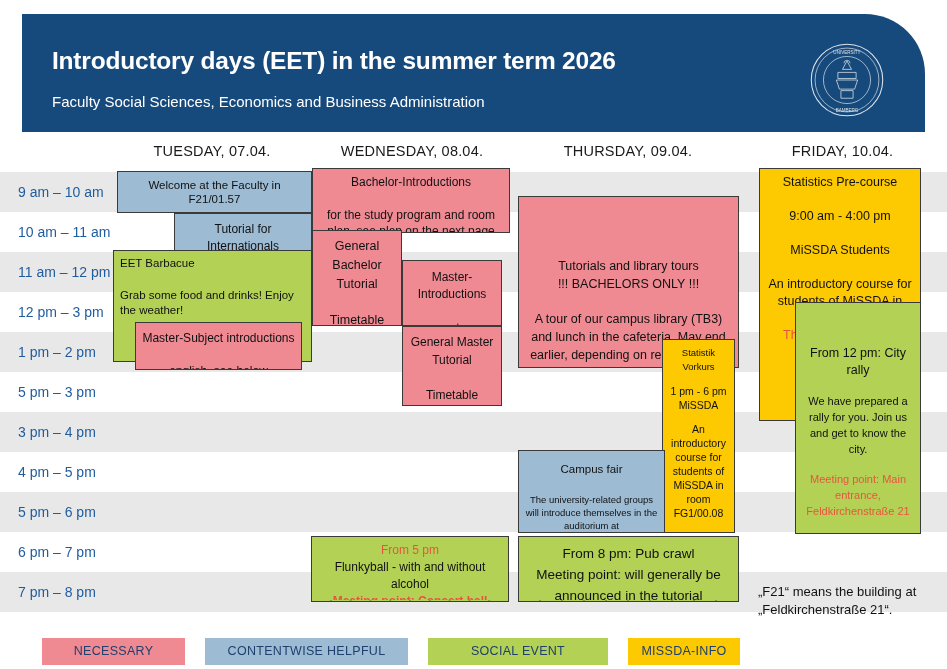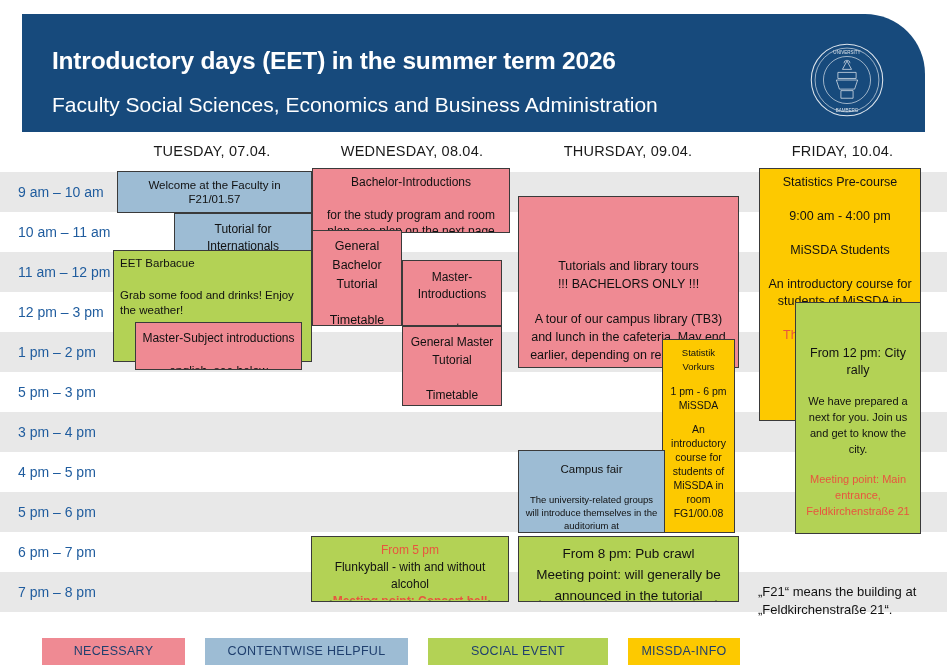--- a/index.html
+++ b/index.html
@@ -25,7 +25,7 @@
   }
   #header-subtitle{
     position:absolute;left:30px;top:79px;
-    font-size:21px;color:#ffffff;font-weight:normal;
+    font-size:15px;color:#ffffff;font-weight:normal;
     white-space:nowrap;
   }
   #uni-seal{

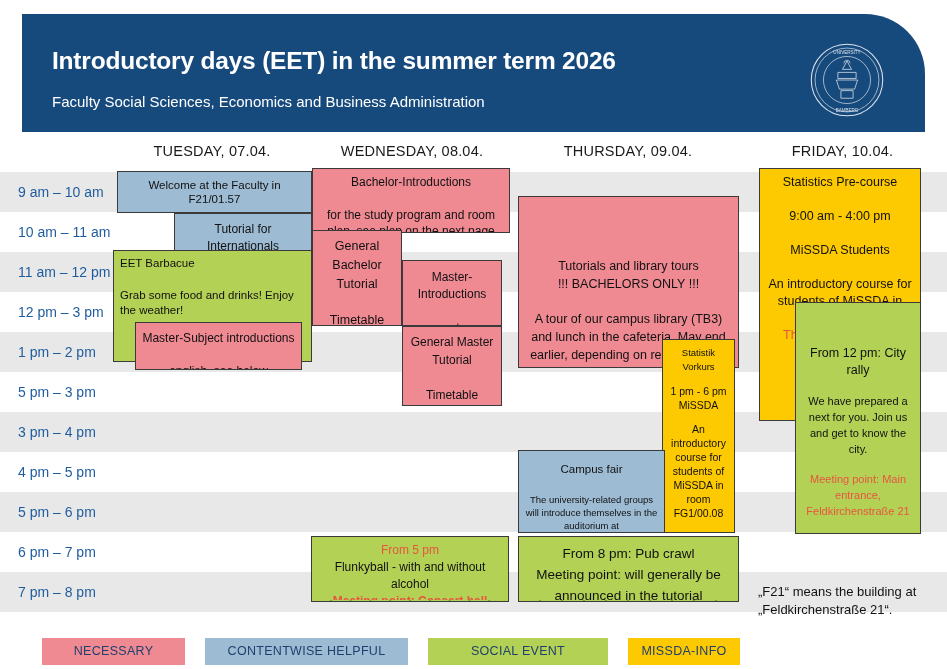--- a/index.html
+++ b/index.html
@@ -225,7 +225,7 @@
 
   <div class="ev c-green" style="left:795px;top:162px;width:126px;height:232px;font-size:11px;line-height:16px;padding-top:42px;">
     <span class="t" style="font-size:12.5px;line-height:17px;">From 12 pm: City rally</span>
-    <span class="d" style="margin-top:14px;display:block;">We have prepared a next for you. Join us and get to know the city.</span>
+    <span class="d" style="margin-top:14px;display:block;">We have prepared a rally for you. Join us and get to know the city.</span>
     <span class="red" style="margin-top:14px;display:block;">Meeting point: Main entrance, Feldkirchenstraße 21</span>
   </div>
 

